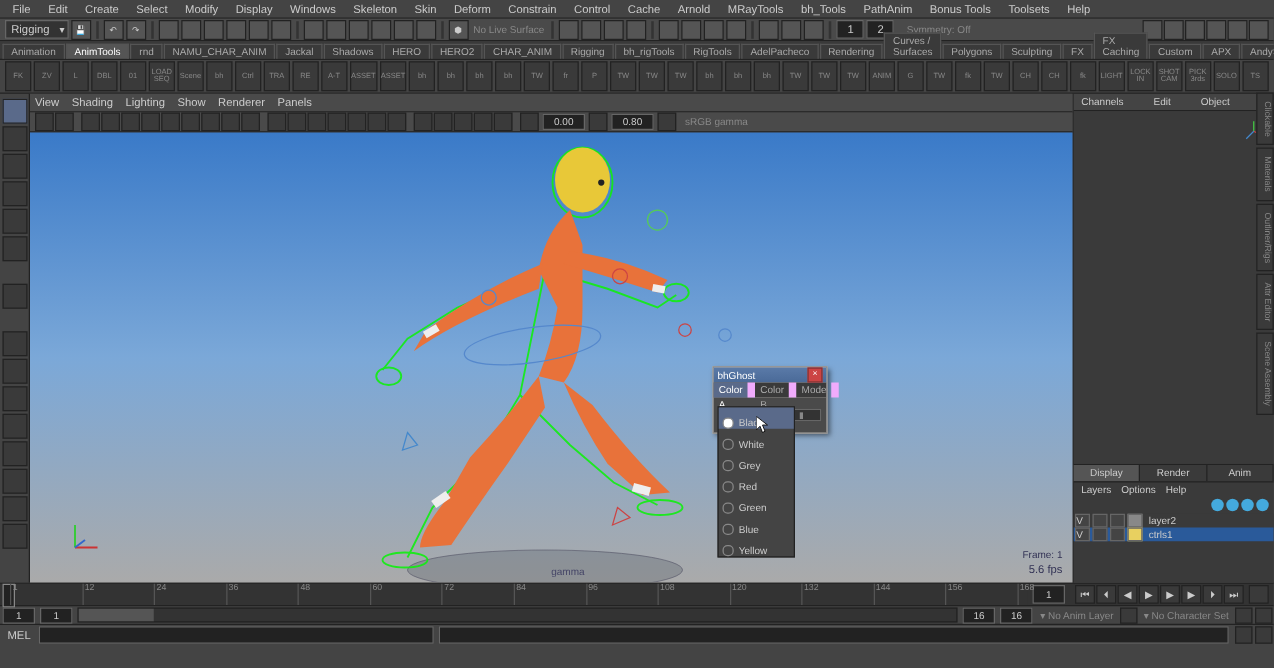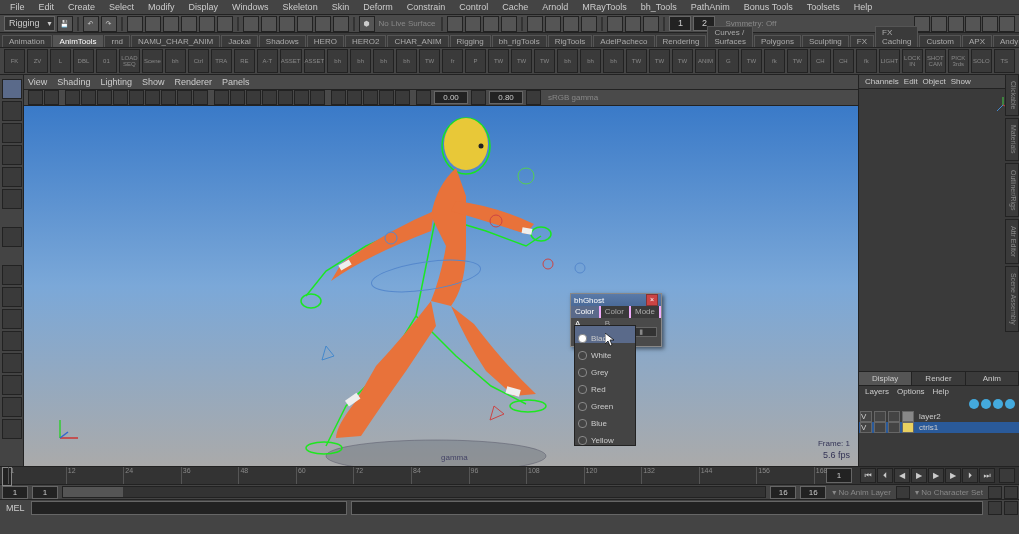--- a/index.html
+++ b/index.html
@@ -36,7 +36,7 @@
 .rightpanel{width:160px;background:#444;border-left:1px solid #222;display:flex;flex-direction:column}
 .rightpanel .title{height:14px;background:#3a3a3a;border-bottom:1px solid #222;font-size:8px;text-align:center;line-height:14px;position:relative}
 .rightpanel .title .x{position:absolute;right:3px;top:1px;width:8px;height:8px;font-size:7px}
-.rightpanel .cbmenu{height:13px;background:#444;border-bottom:1px solid #222;display:flex;gap:5px;padding:0 6px;align-items:center;font-size:8px}
+.rightpanel .cbmenu{height:13px;background:#444;border-bottom:1px solid #222;display:flex;gap:24px;padding:0 6px;align-items:center;font-size:8px}
 .cbinner{flex:1;background:#3a3a3a;position:relative}
 .cbinner .compass{position:absolute;right:6px;top:6px;width:20px;height:20px}
 .rtabs{display:flex;height:13px;background:#3a3a3a;border-top:1px solid #222}

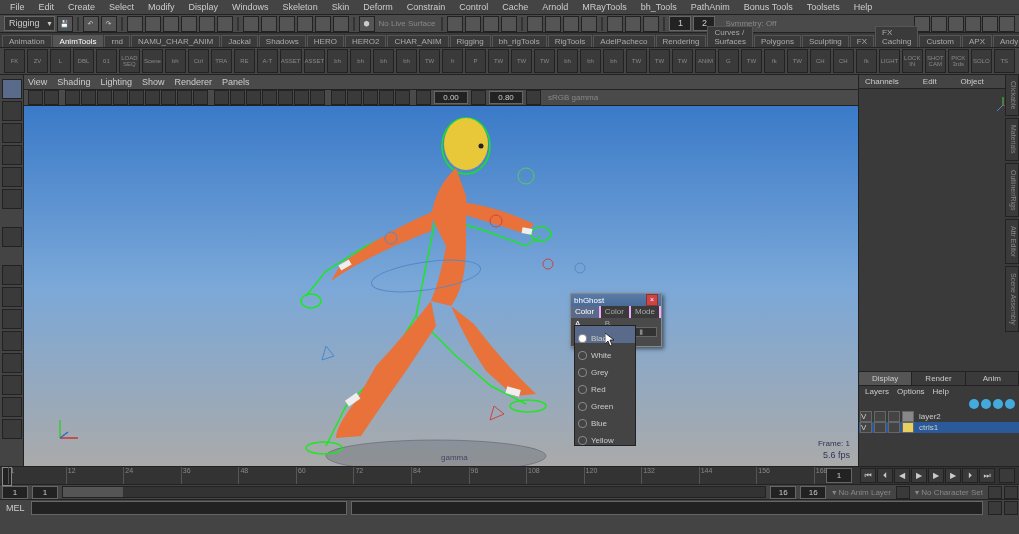--- a/index.html
+++ b/index.html
@@ -72,7 +72,7 @@
 .bhghost .tb{height:12px;background:linear-gradient(#5a7aa8,#4a6a98);display:flex;align-items:center;color:#fff;font-size:8px;padding:0 3px}
 .bhghost .tb .close{margin-left:auto;width:10px;height:10px;background:#c44;border:1px solid #833;text-align:center;line-height:9px;font-size:7px;color:#fff}
 .bhghost .tabs{display:flex;height:12px;background:#3a3a3a}
-.bhghost .tabs span{padding:0 4px;line-height:12px;font-size:8px;color:#aaa;border-right:2px solid #f0abfc}
+.bhghost .tabs span{padding:0 4px;line-height:12px;font-size:8px;color:#aaa;border-right:6px solid #f0abfc}
 .bhghost .tabs span.active{background:#5a6a8a;color:#fff}
 .bhghost .inner{background:#4a4a4a;padding:4px;height:20px;display:flex;align-items:center;gap:4px}
 .bhghost .inner .sw{width:14px;height:12px;background:#222;border:1px solid #666}

